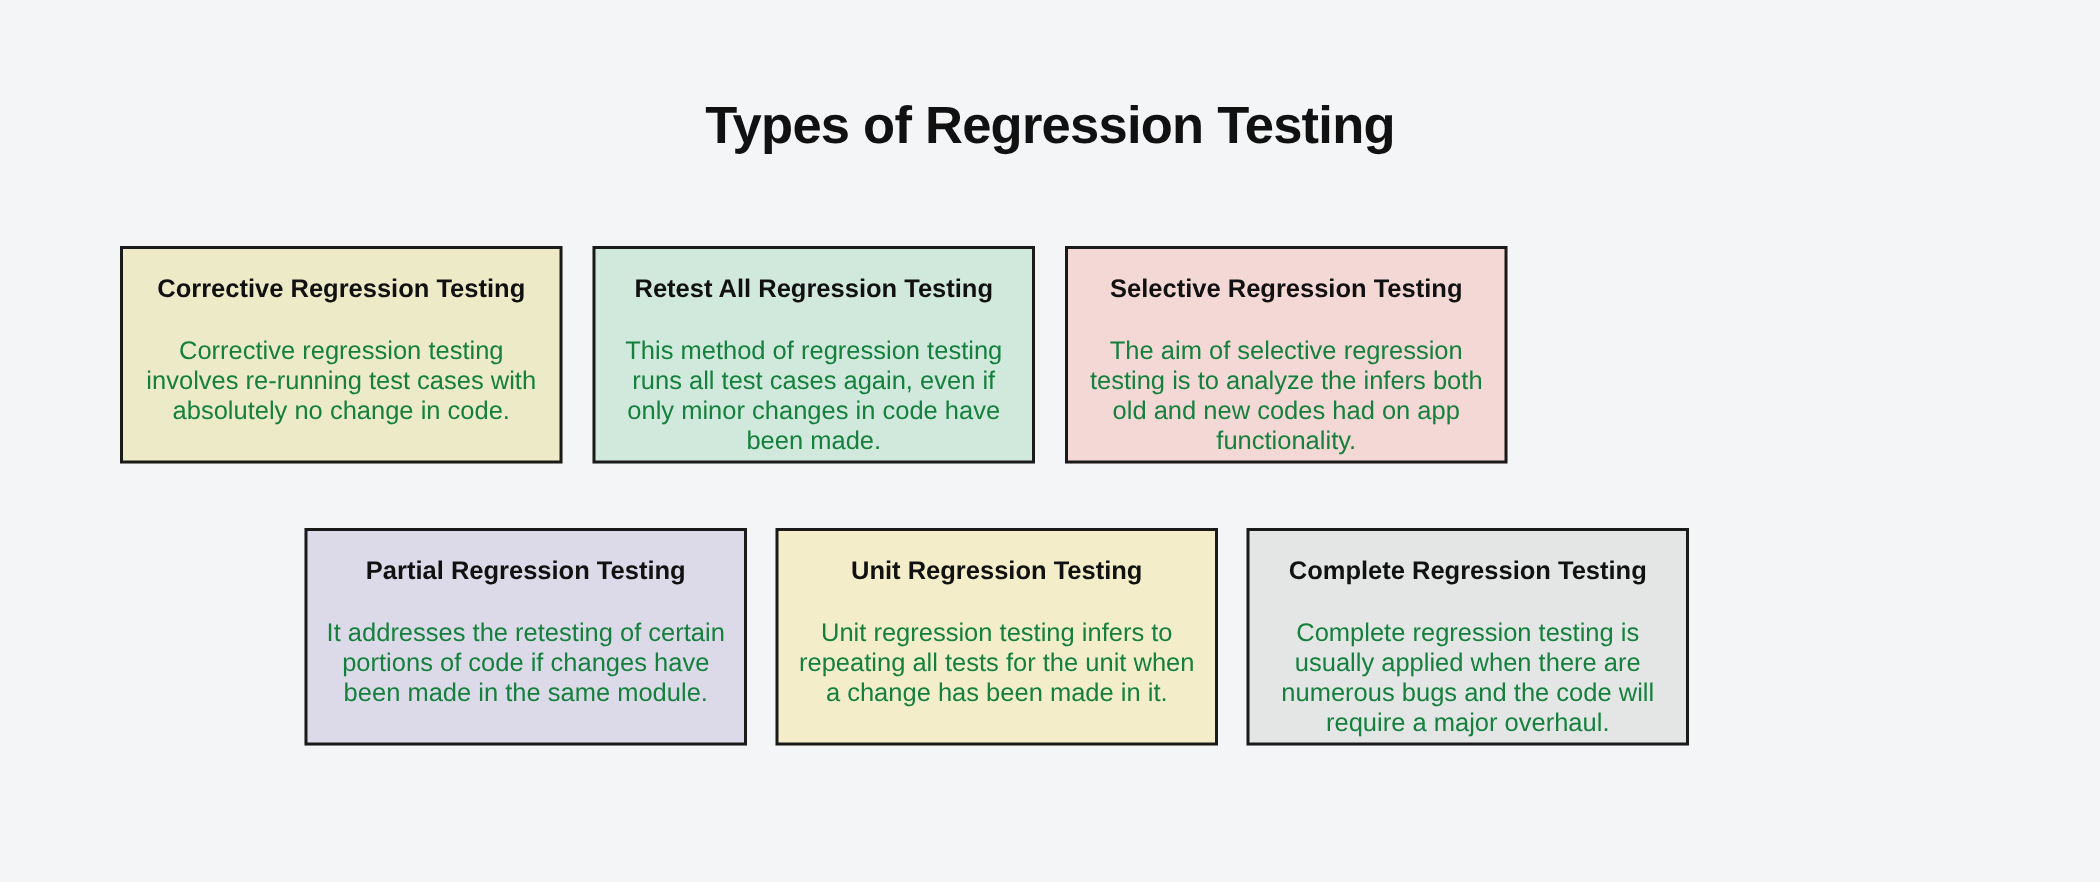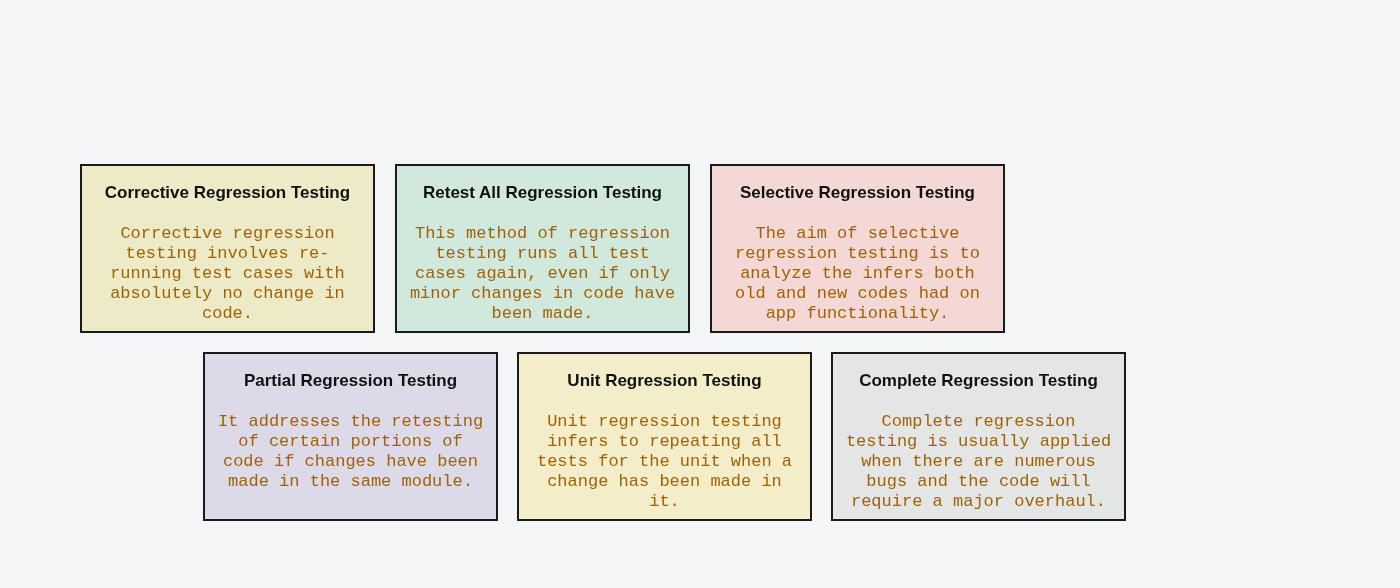--- a/index.html
+++ b/index.html
@@ -59,6 +59,7 @@
 
 <div class="canvas">
 
+  <h1 class="page-title">Types of Regression Testing</h1>
 
   <div class="card pos-0" style="background-color: rgb(237, 234, 199);">
     <h3 class="card-title">Corrective Regression Testing</h3>

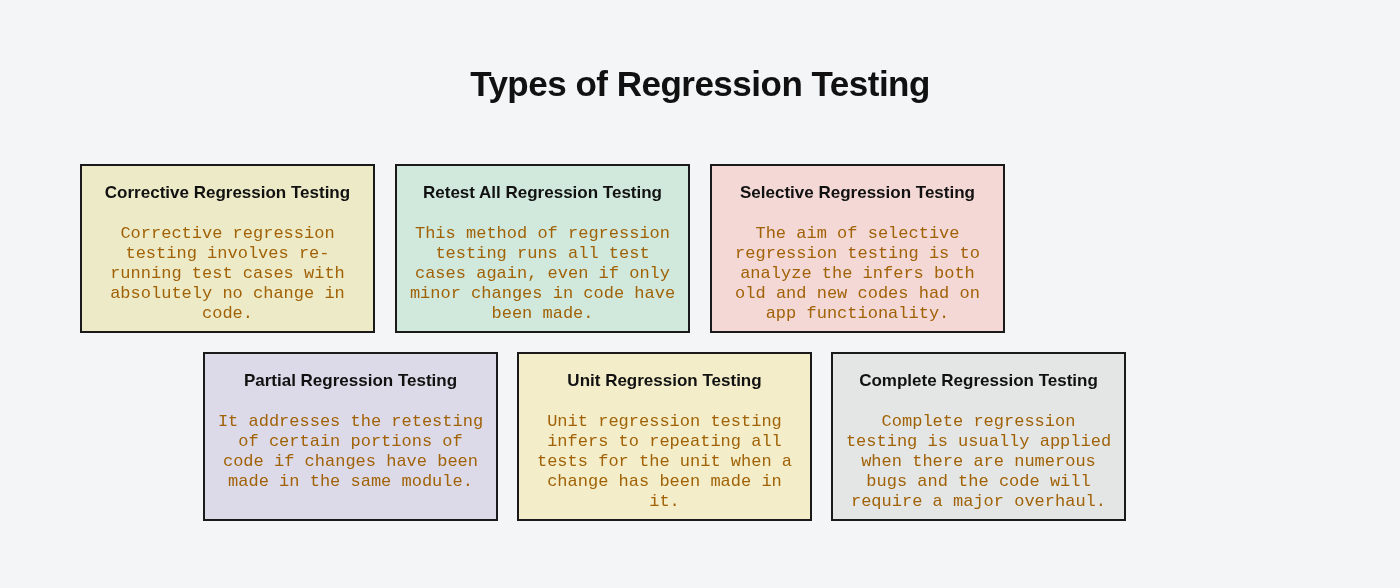--- a/index.html
+++ b/index.html
@@ -25,7 +25,7 @@
   }
   .card {
     position: absolute;
-    width: 295px; height: 169px;
+    width: 295px; height: 145px;
     border: 2px solid #1a1a1a;
     padding: 17px 12px 10px 12px;
     text-align: center;

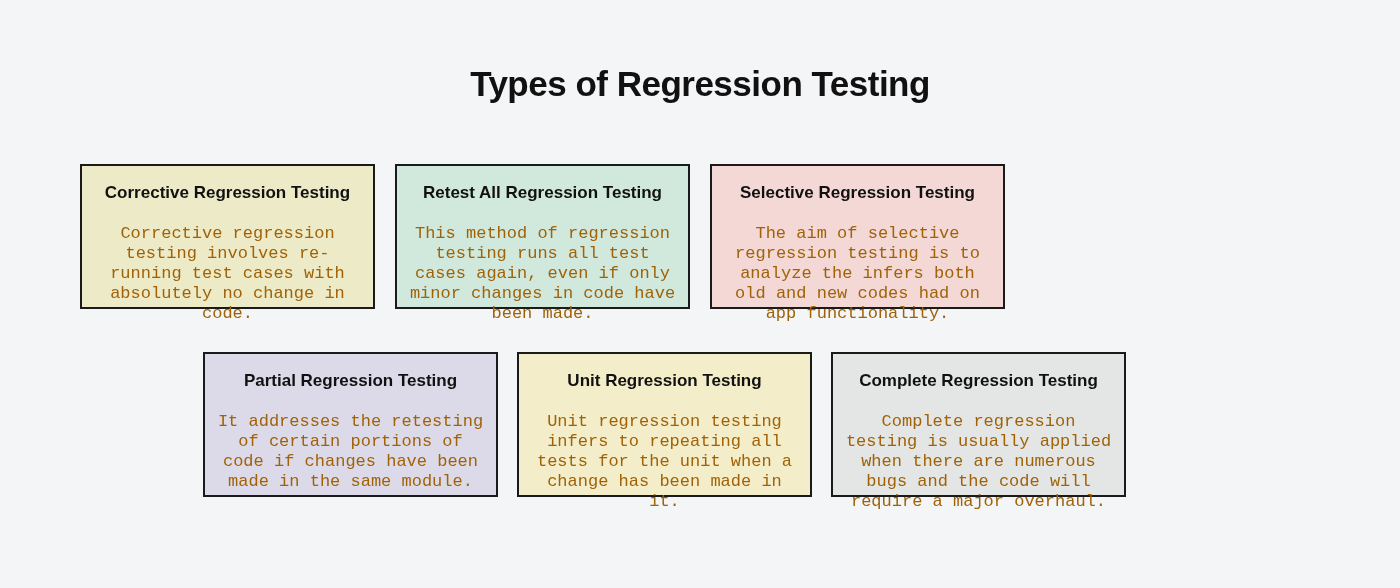--- a/index.html
+++ b/index.html
@@ -41,8 +41,7 @@
   .card .card-body {
     font-size: 17px;
     line-height: 20px;
-    color: #a16207;
-    font-family: Liberation Mono, monospace;
+    color: #15803d;
   }
   
   .pos-0 { left: 80px;   top: 164px; }

